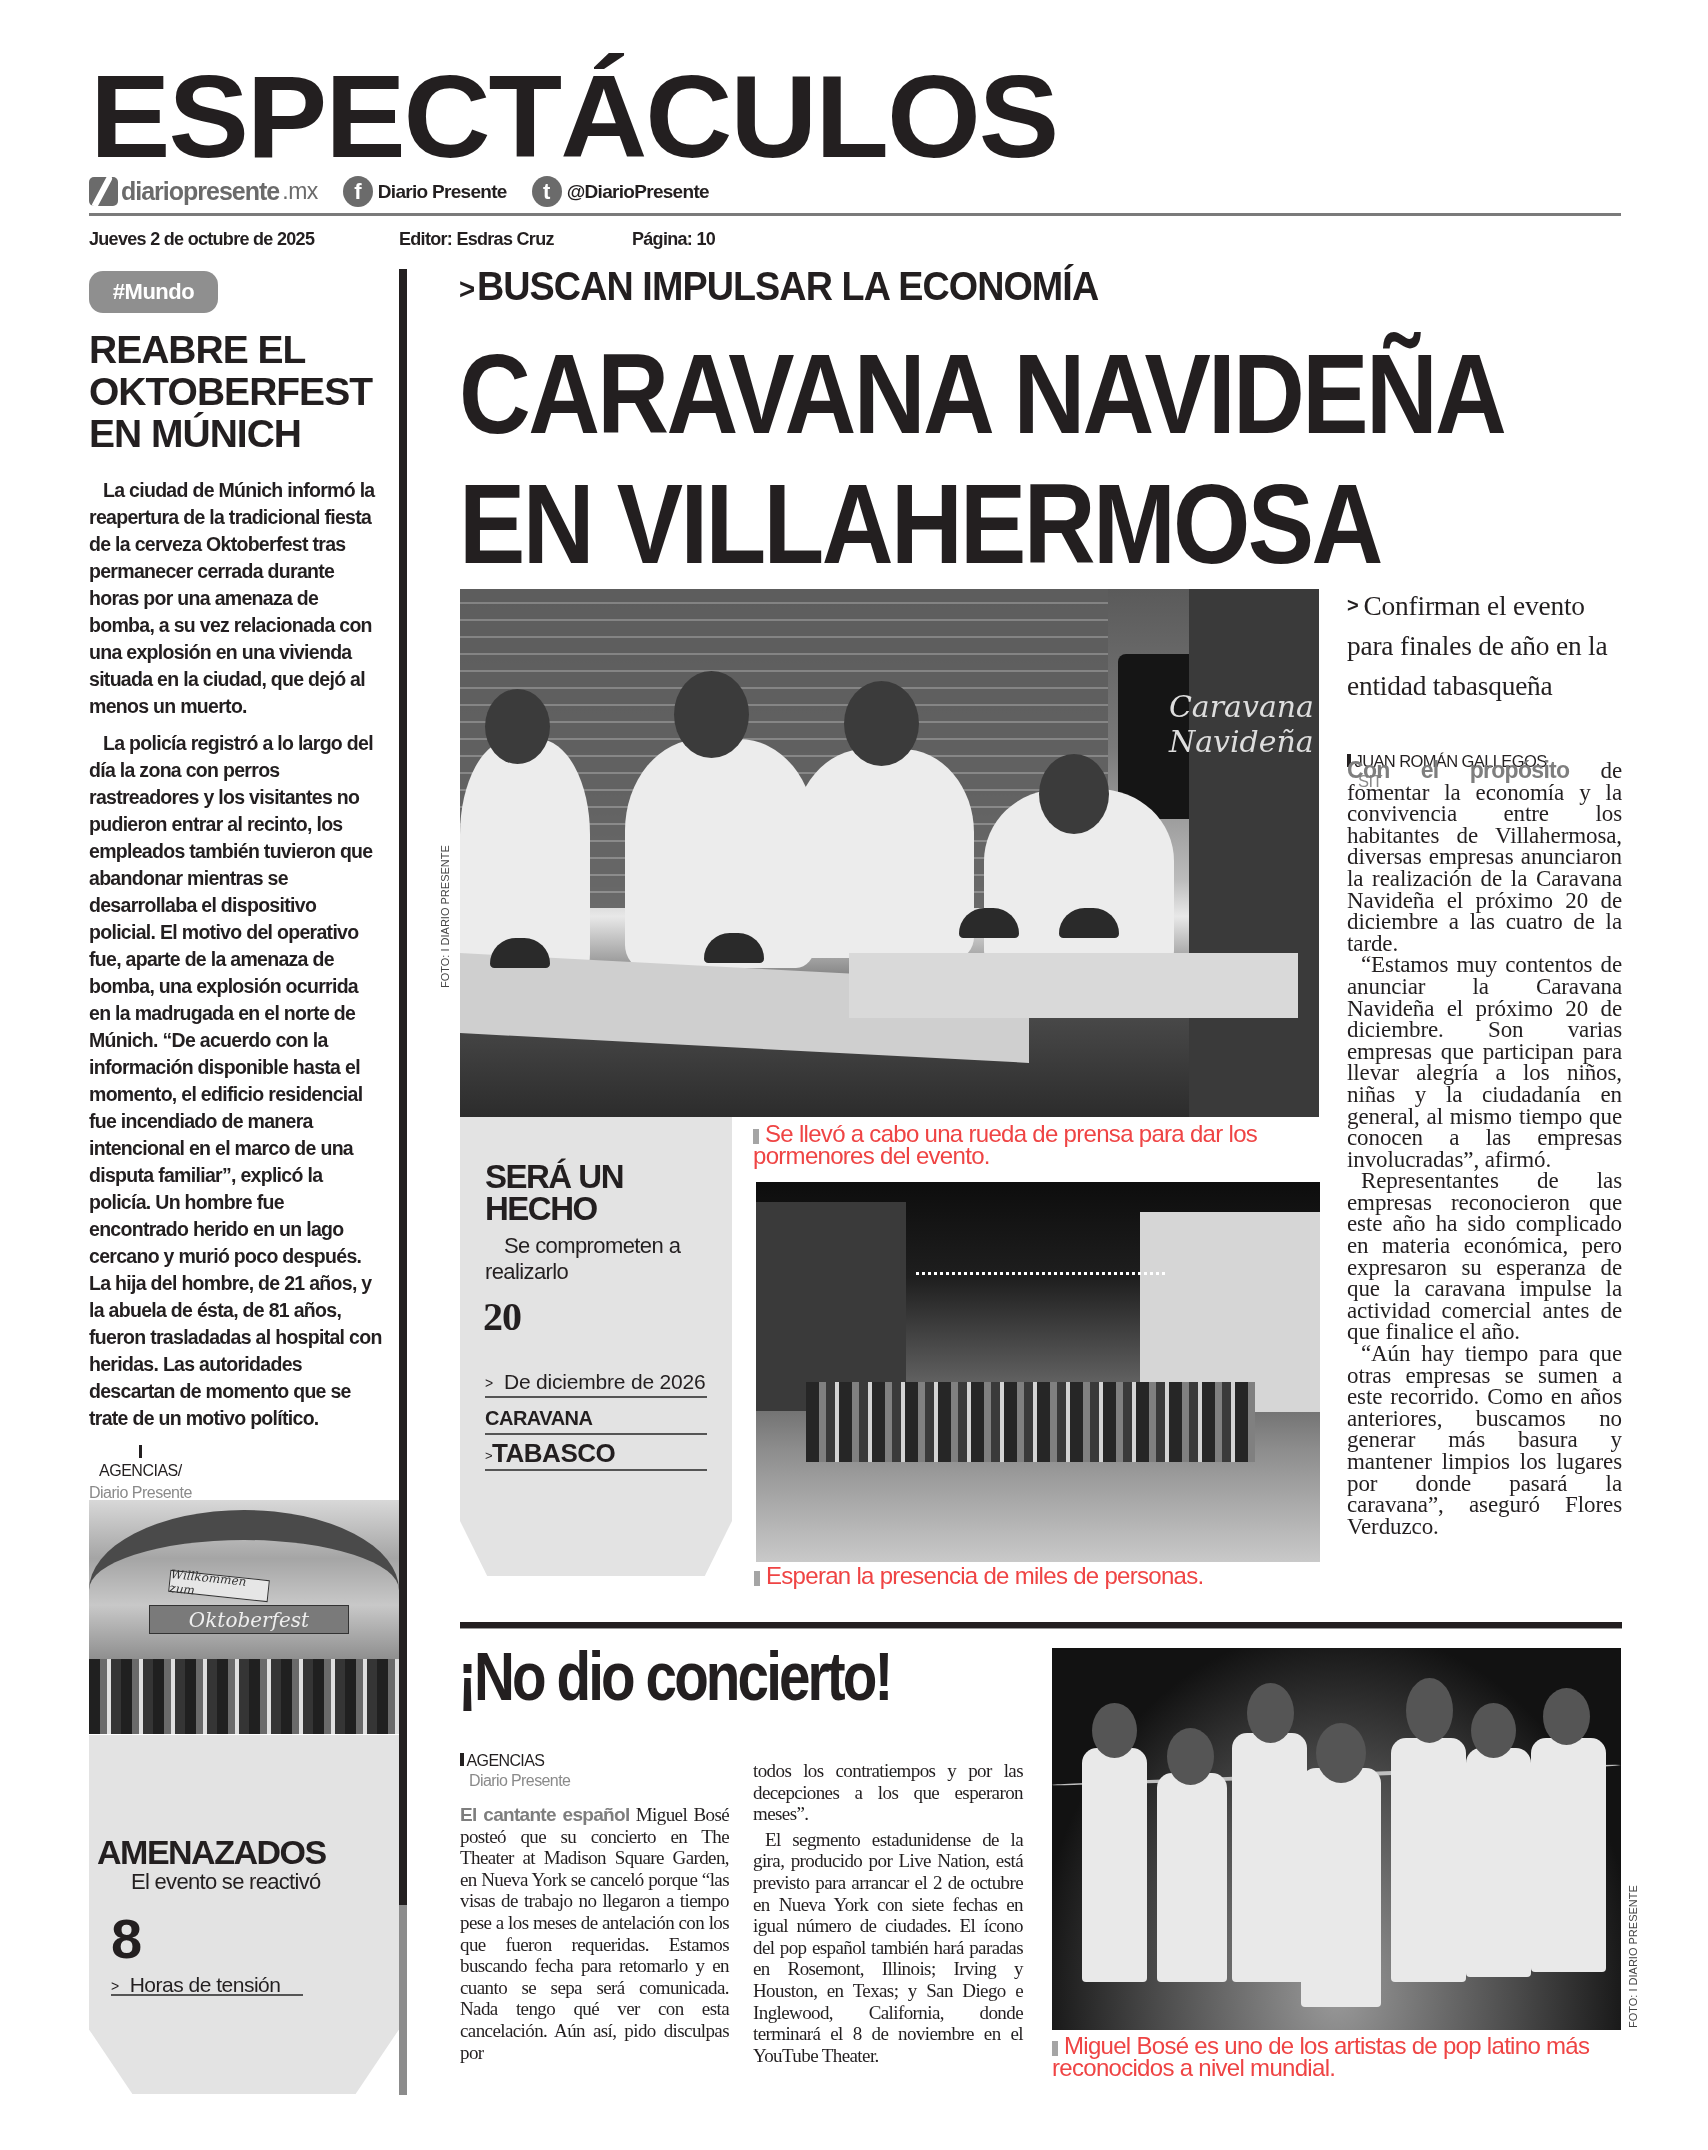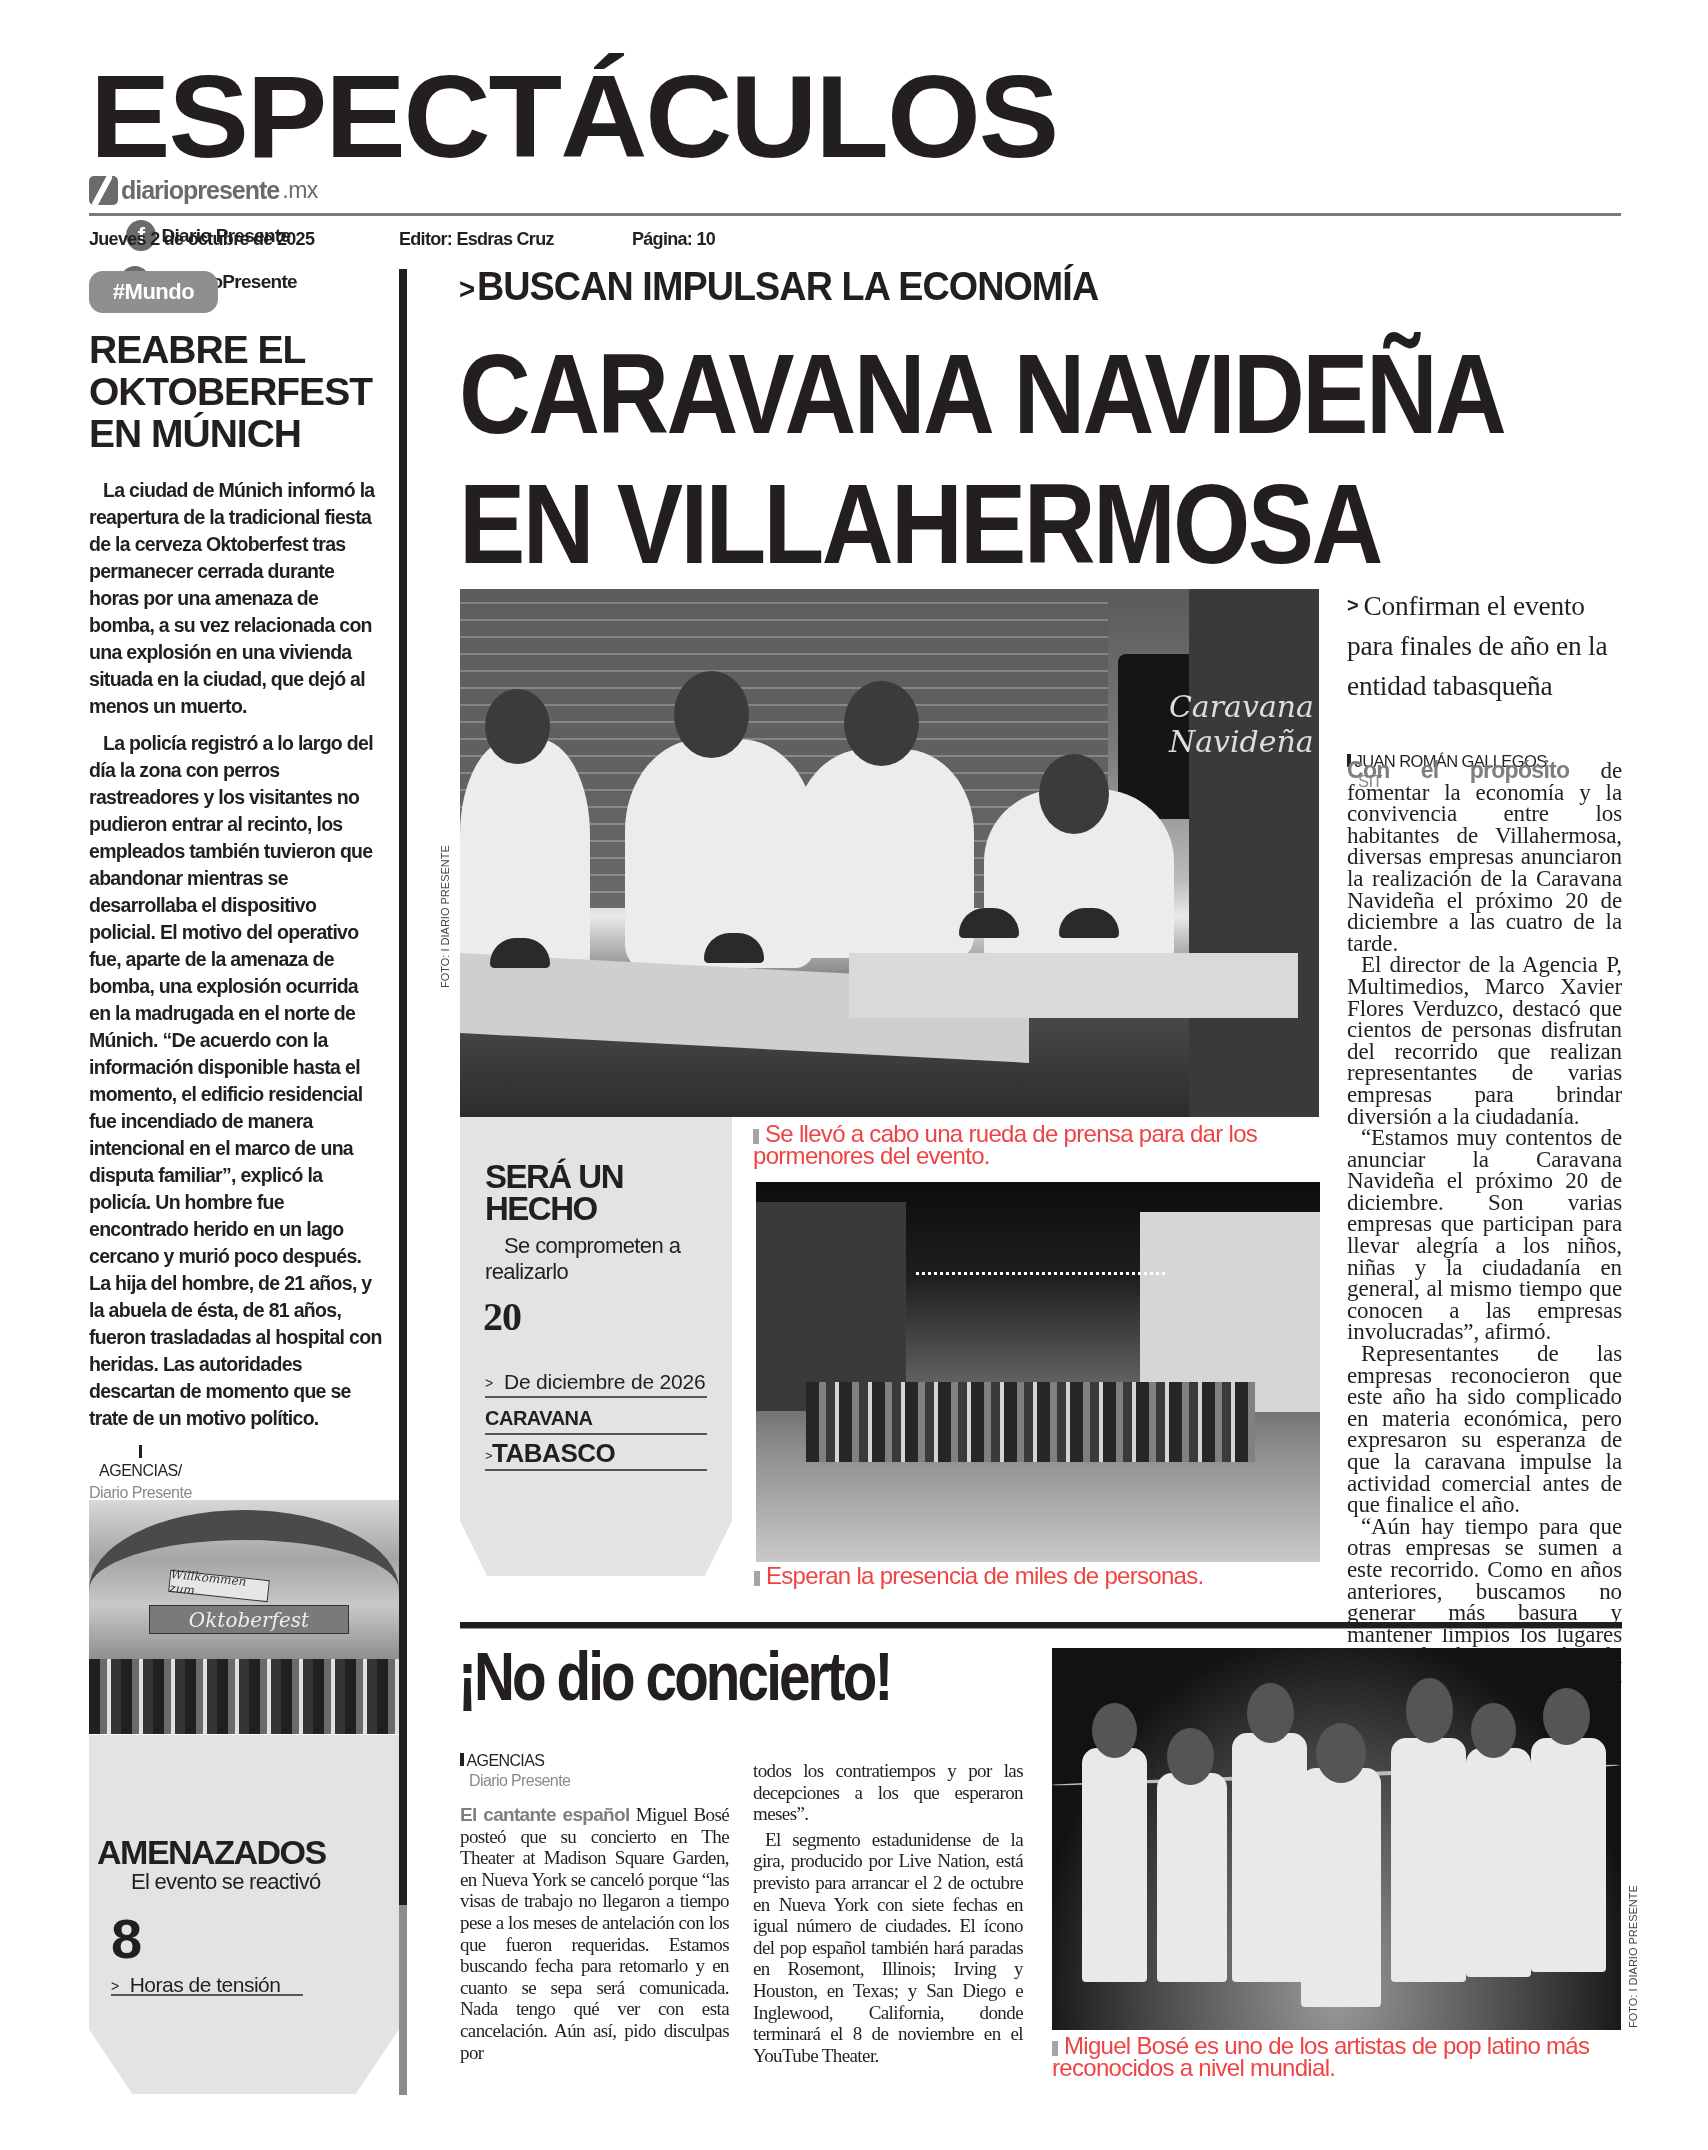--- a/index.html
+++ b/index.html
@@ -9,7 +9,7 @@
 
   
   .section-title { left: 90px; top: 59px; font-family: "Liberation Sans", sans-serif; font-weight: 900; font-size: 116px; letter-spacing: -2px; line-height: 1; transform: scaleX(1.04); transform-origin: left; color: #231f20; }
-  .social-row { left: 89px; top: 176px; height: 31px; display: flex; align-items: center; gap: 15px; flex-direction: column; }
+  .social-row { left: 89px; top: 176px; height: 31px; display: flex; align-items: center; gap: 15px; }
   .site-logo { display: flex; align-items: center; gap: 3px; }
   .logo-badge { width: 29px; height: 29px; background: #6b6b6b; border-radius: 5px; position: relative; overflow: hidden; }
   .logo-badge::after { content: ""; position: absolute; left: 10px; top: -3px; width: 6px; height: 36px; background: #fff; transform: rotate(28deg); border-radius: 3px; }

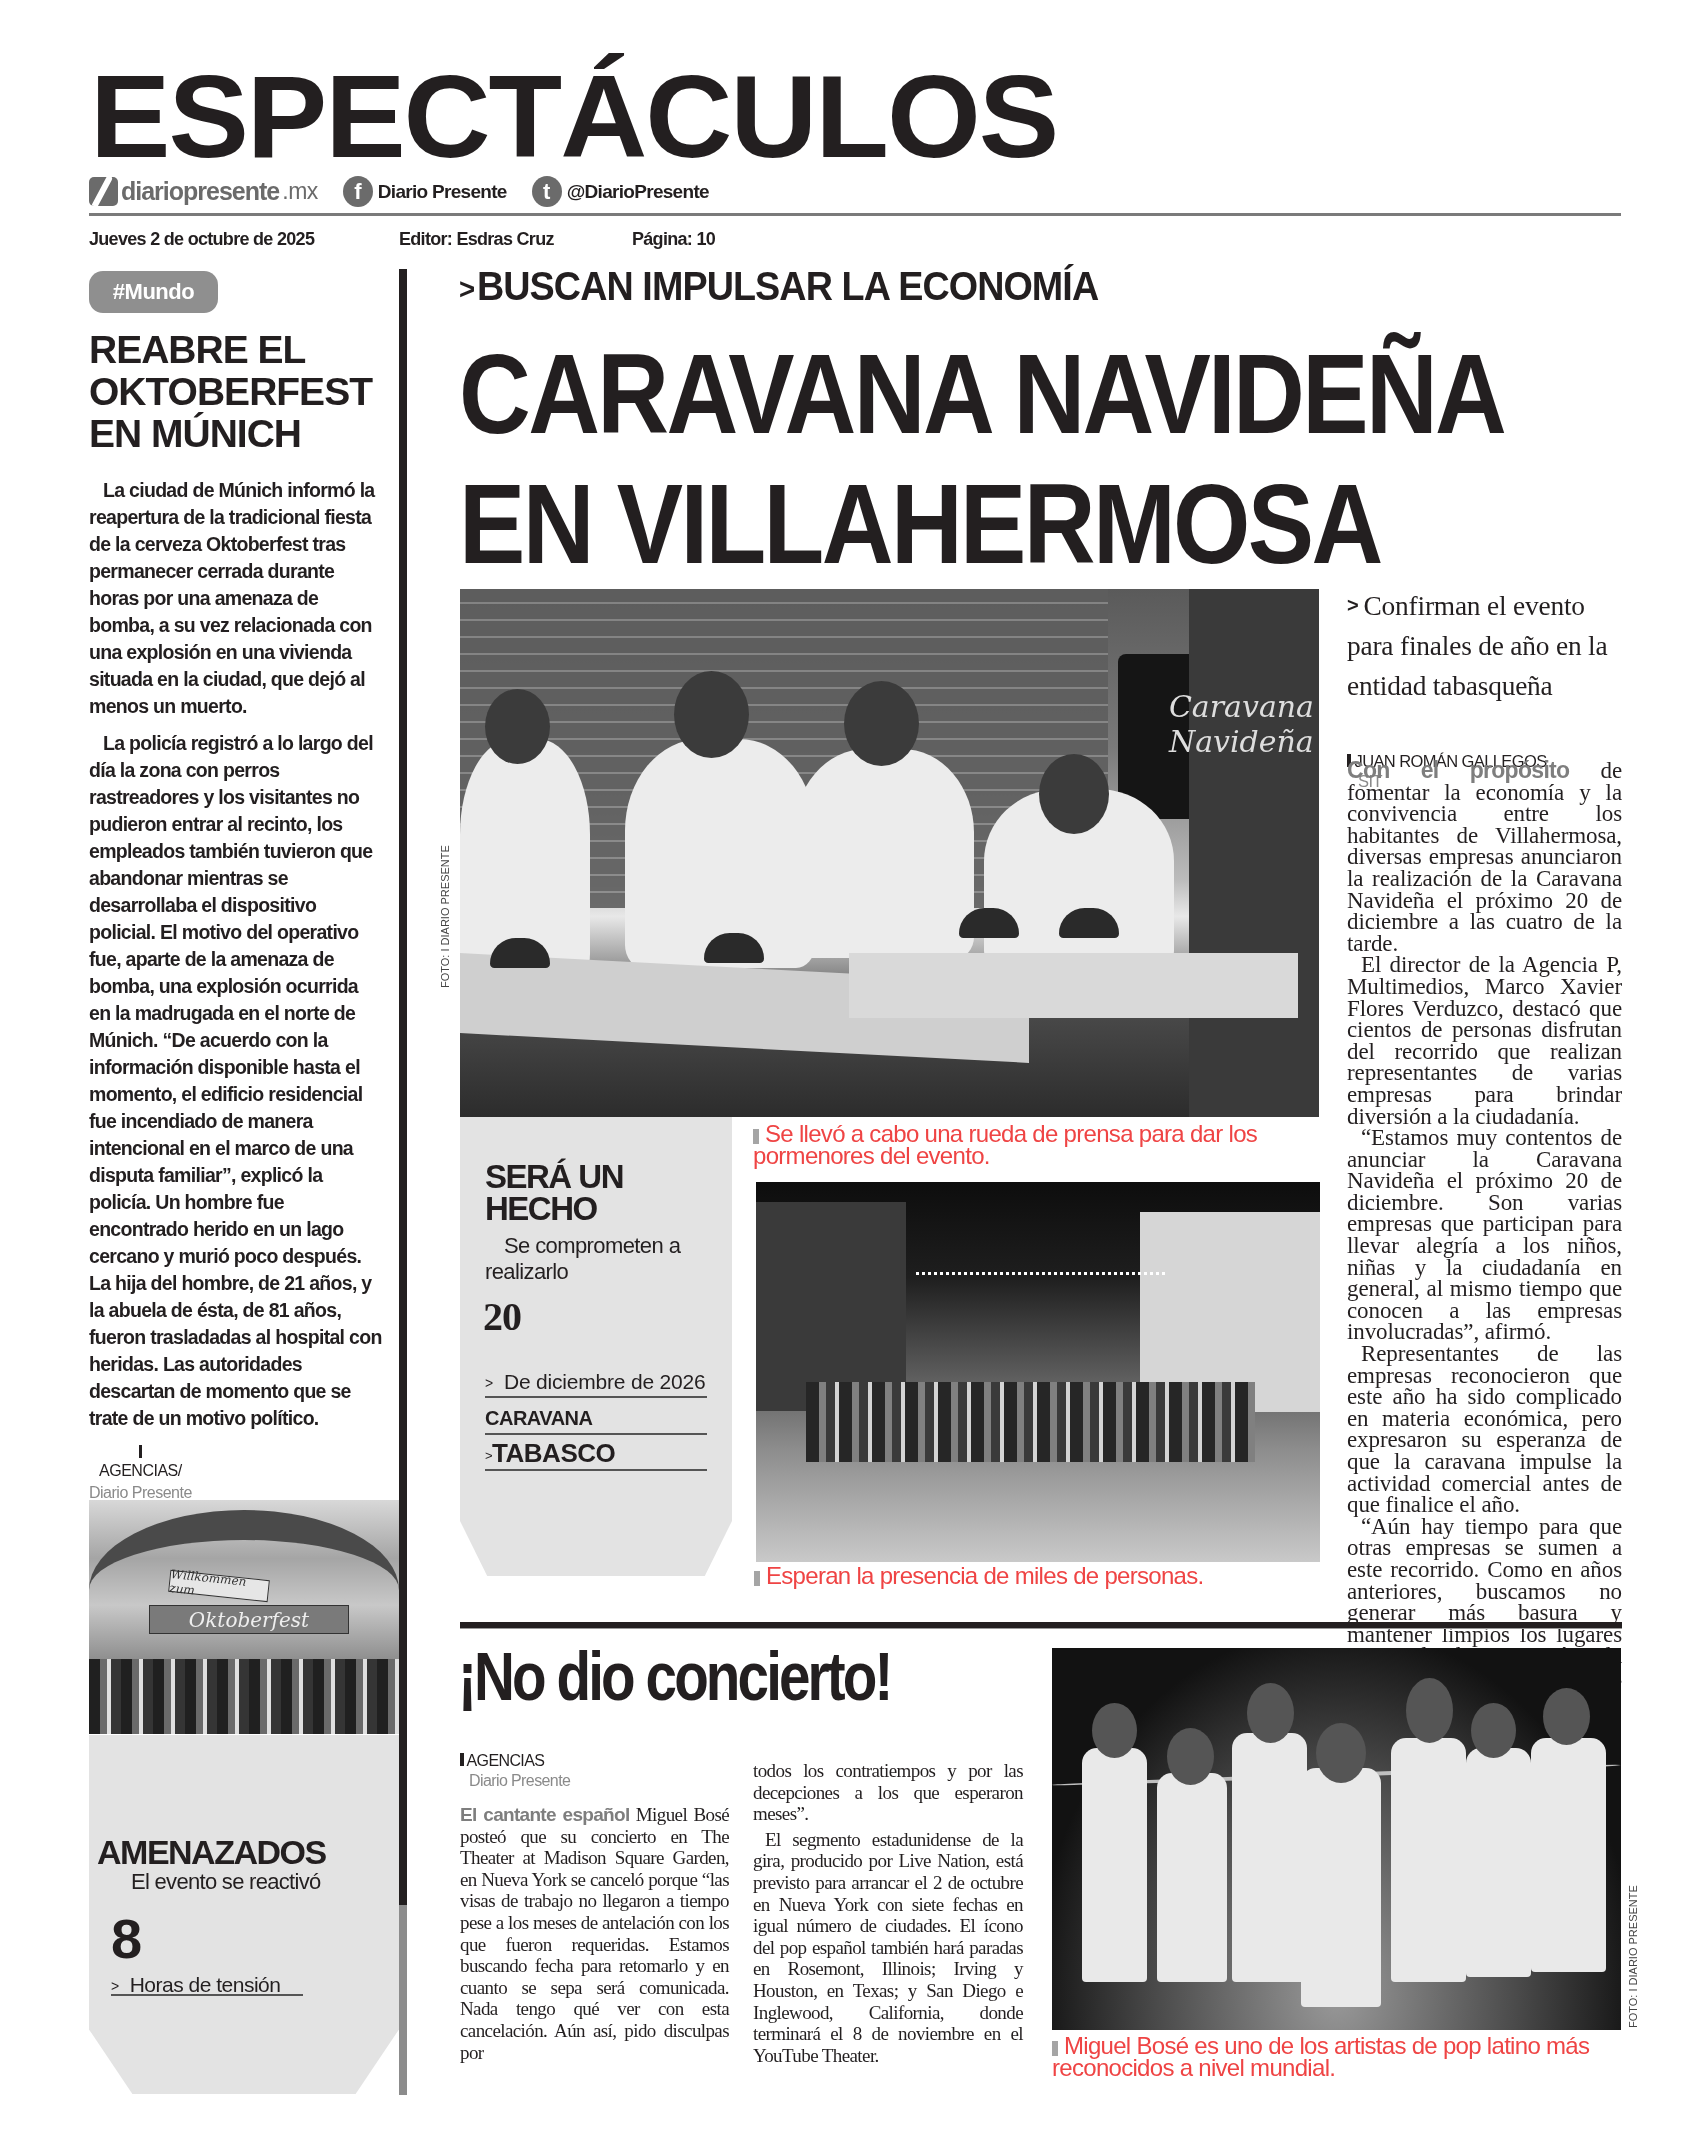--- a/index.html
+++ b/index.html
@@ -232,7 +232,6 @@
 </div>
 <div class="abs right-col right-body">
   <p class="first"><span class="lead">Con el propósito</span><span> de fomentar la economía y la convivencia entre los habitantes de Villahermosa, diversas empresas anunciaron la realización de la Caravana Navideña el próximo 20 de diciembre a las cuatro de la tarde.</span></p>
-  <p>El director de la Agencia P, Multimedios, Marco Xavier Flores Verduzco, destacó que cientos de personas disfrutan del recorrido que realizan representantes de varias empresas para brindar diversión a la ciudadanía.</p>
   <p>“Estamos muy contentos de anunciar la Caravana Navideña el próximo 20 de diciembre. Son varias empresas que participan para llevar alegría a los niños, niñas y la ciudadanía en general, al mismo tiempo que conocen a las empresas involucradas”, afirmó.</p>
   <p>Representantes de las empresas reconocieron que este año ha sido complicado en materia económica, pero expresaron su esperanza de que la caravana impulse la actividad comercial antes de que finalice el año.</p>
   <p>“Aún hay tiempo para que otras empresas se sumen a este recorrido. Como en años anteriores, buscamos no generar más basura y mantener limpios los lugares por donde pasará la caravana”, aseguró Flores Verduzco.</p>

